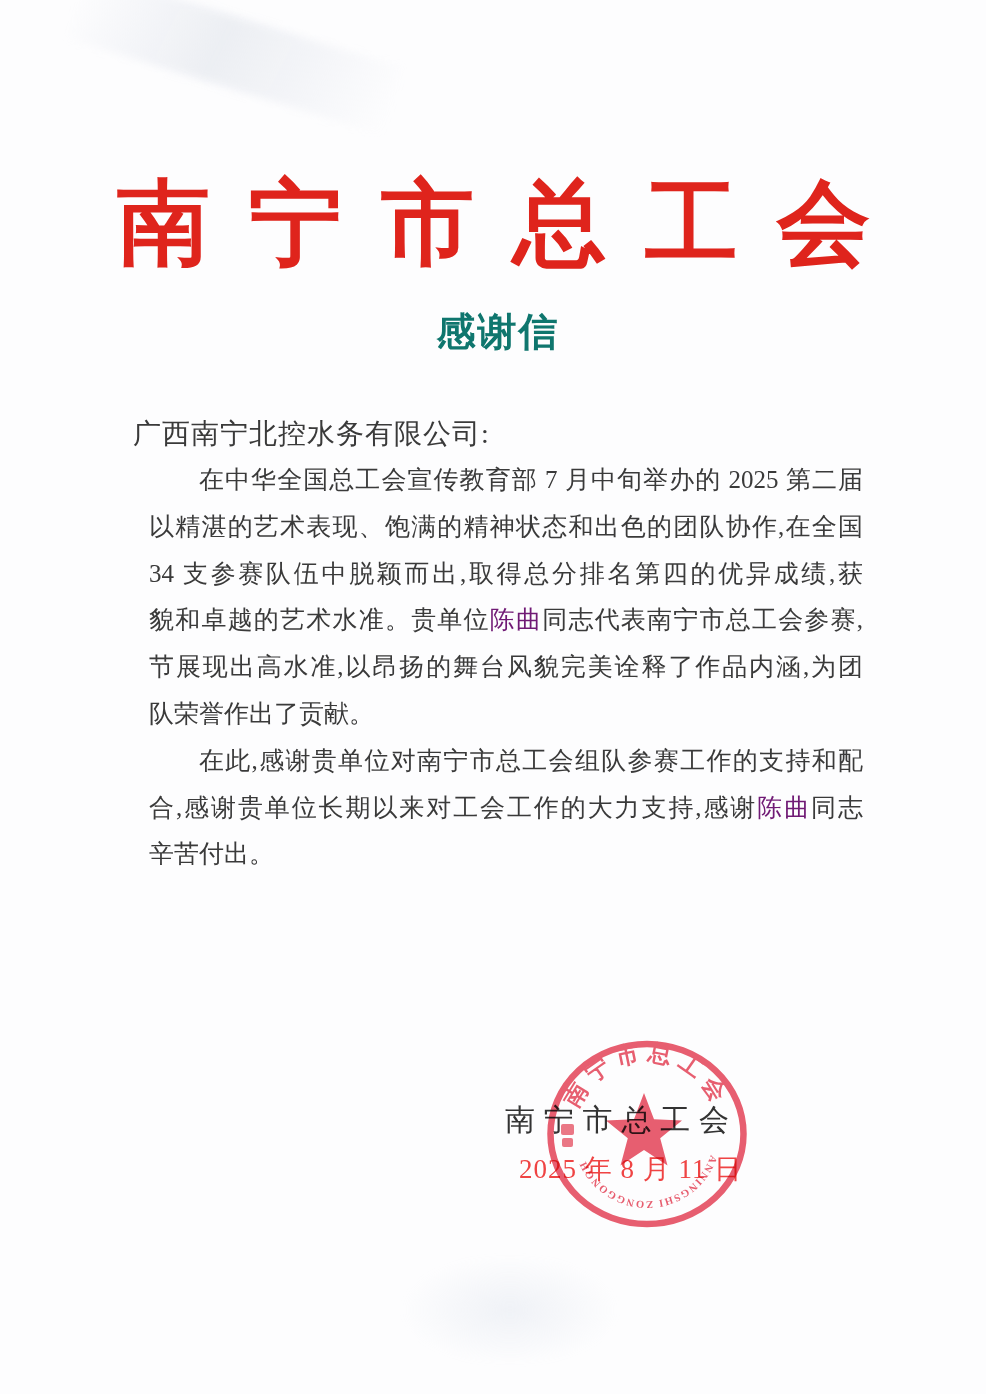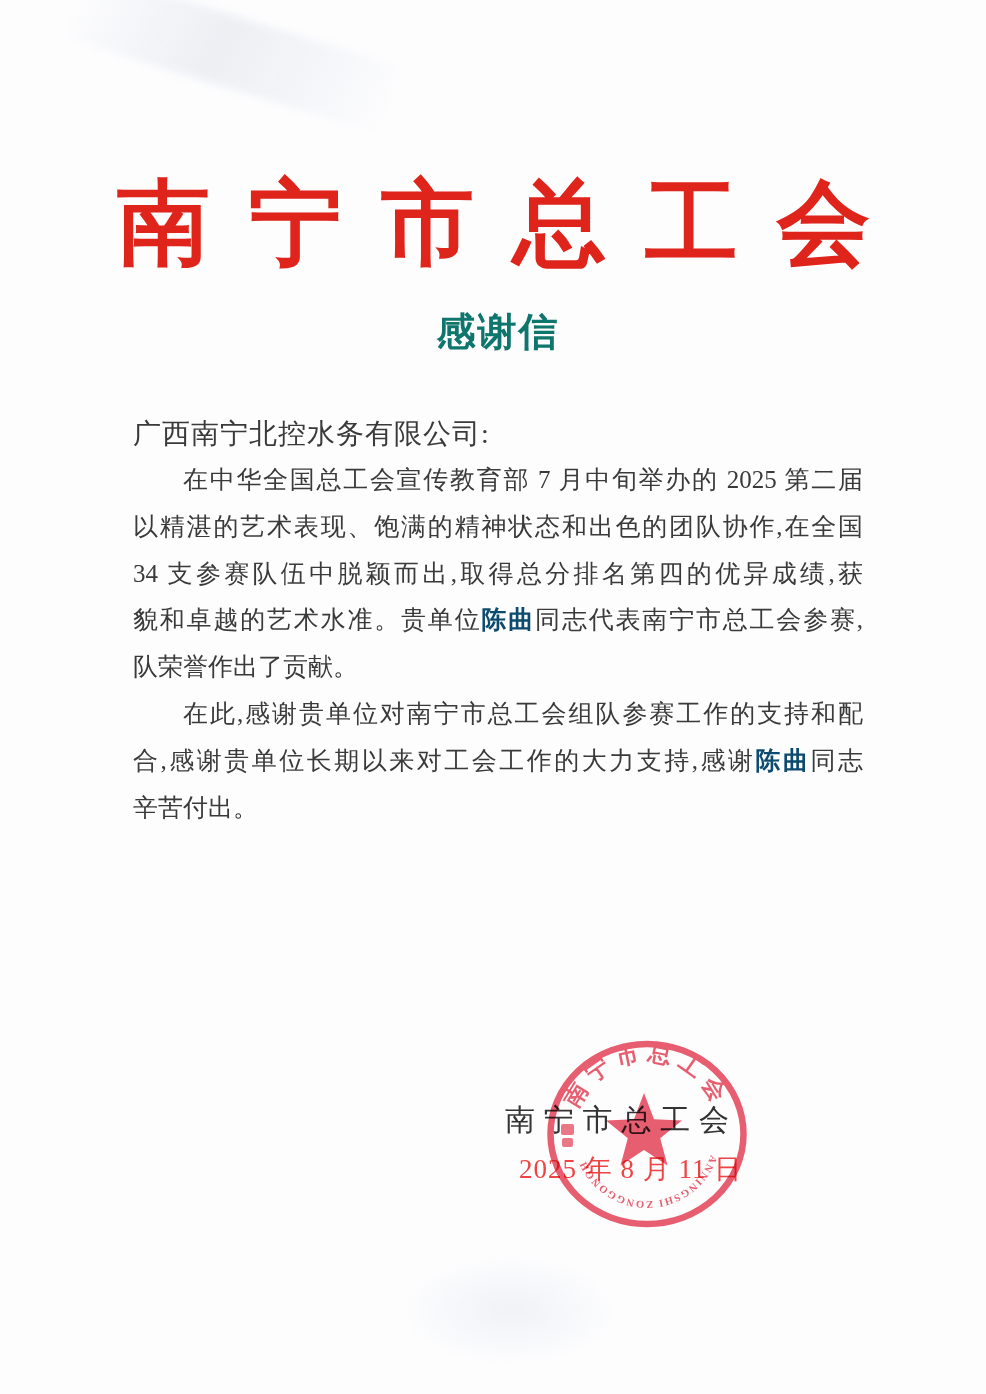--- a/index.html
+++ b/index.html
@@ -49,7 +49,7 @@
   }
   .bline{
     height:46.8px;line-height:46.8px;
-    text-align:justify;text-align-last:justify;
+    text-align:justify;text-align-last:justify;margin-left:16px;
   }
   .bline.indent{text-indent:50px;}
   .bline.last{text-align-last:left;}

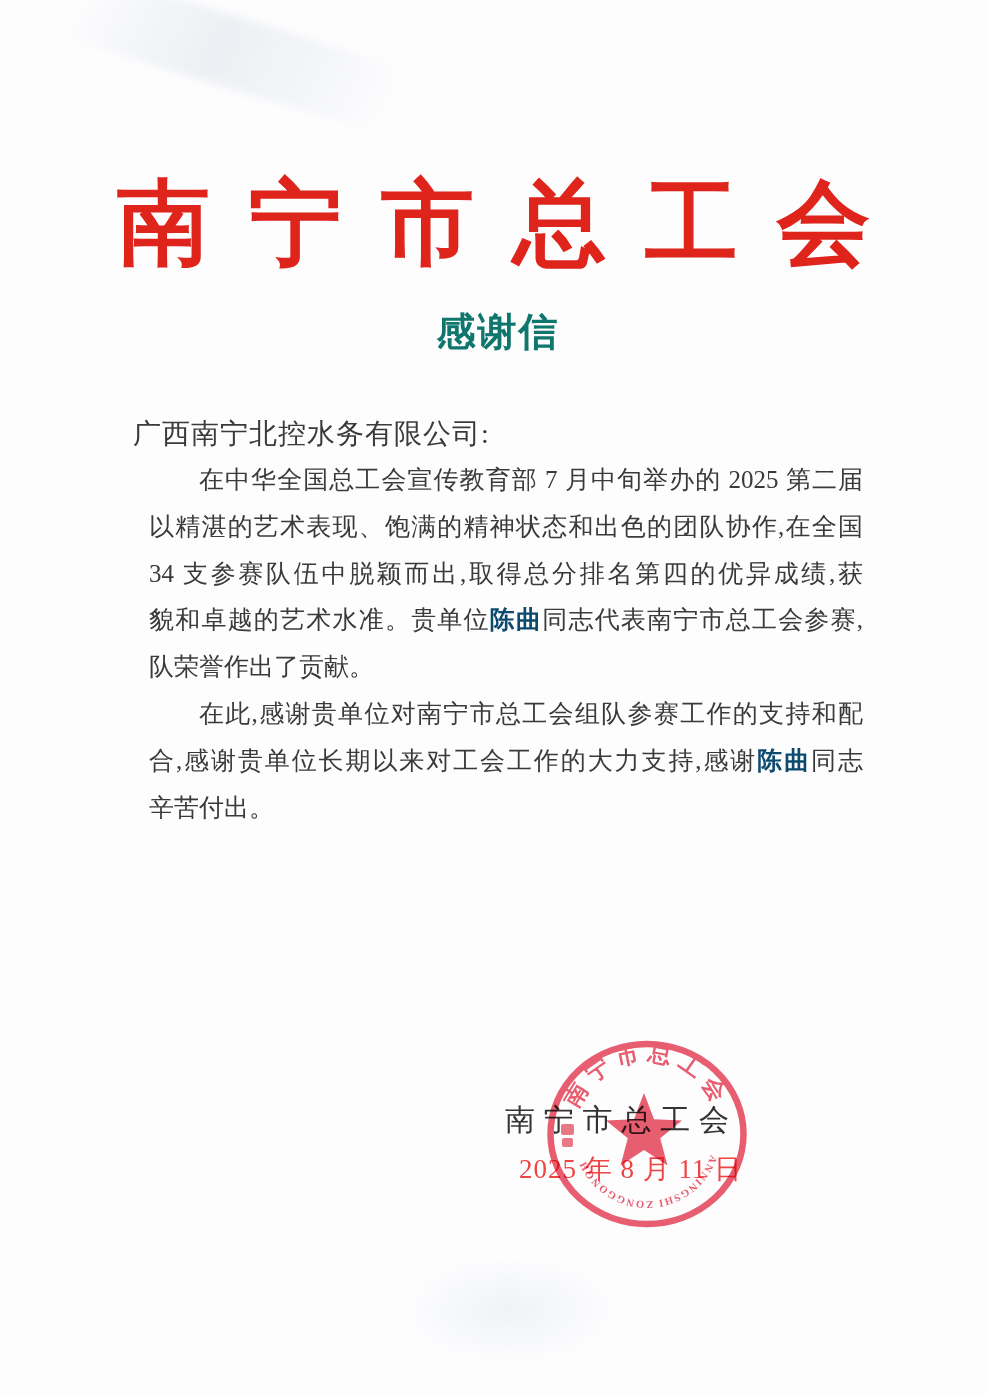--- a/index.html
+++ b/index.html
@@ -53,7 +53,7 @@
   }
   .bline.indent{text-indent:50px;}
   .bline.last{text-align-last:left;}
-  .bline .bold{font-weight:bold;color:#0c4a6e;}
+  .bline .bold{font-weight:normal;color:#701a75;}
 
   .signature-org{
     position:absolute;left:505px;top:1101px;width:224px;

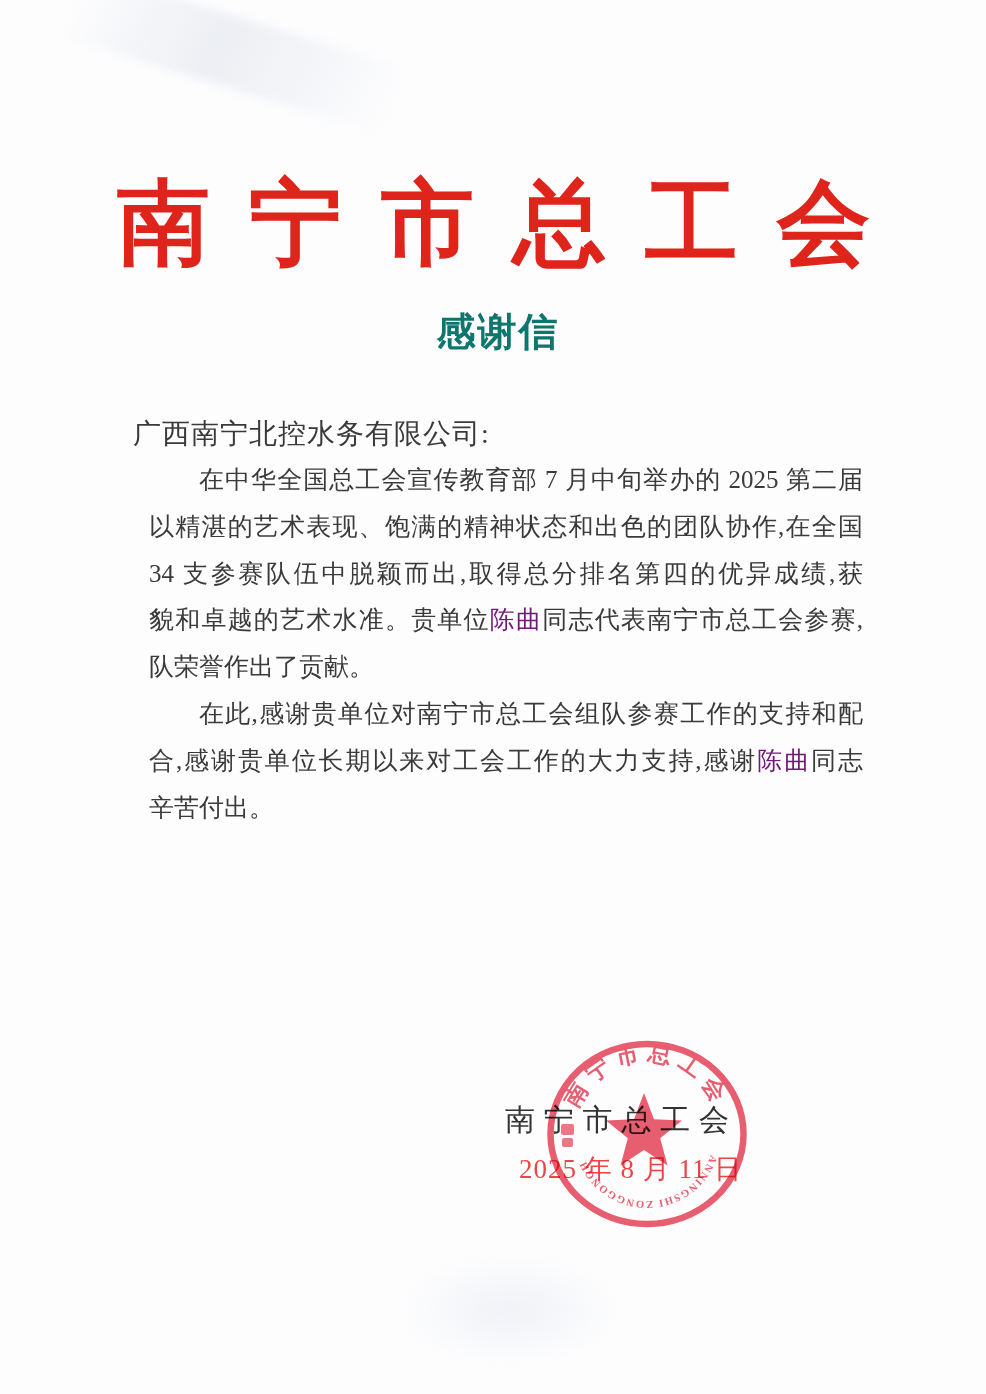--- a/index.html
+++ b/index.html
@@ -90,6 +90,7 @@
       <div class="bline"><span>以精湛的艺术表现、饱满的精神状态和出色的团队协作,在全国</span></div>
       <div class="bline"><span>34 支参赛队伍中脱颖而出,取得总分排名第四的优异成绩,获</span></div>
       <div class="bline"><span>貌和卓越的艺术水准。贵单位</span><span class="bold">陈曲</span><span>同志代表南宁市总工会参赛,</span></div>
+      <div class="bline"><span>节展现出高水准,以昂扬的舞台风貌完美诠释了作品内涵,为团</span></div>
       <div class="bline last"><span>队荣誉作出了贡献。</span></div>
       <div class="bline indent"><span>在此,感谢贵单位对南宁市总工会组队参赛工作的支持和配</span></div>
       <div class="bline"><span>合,感谢贵单位长期以来对工会工作的大力支持,感谢</span><span class="bold">陈曲</span><span>同志</span></div>

